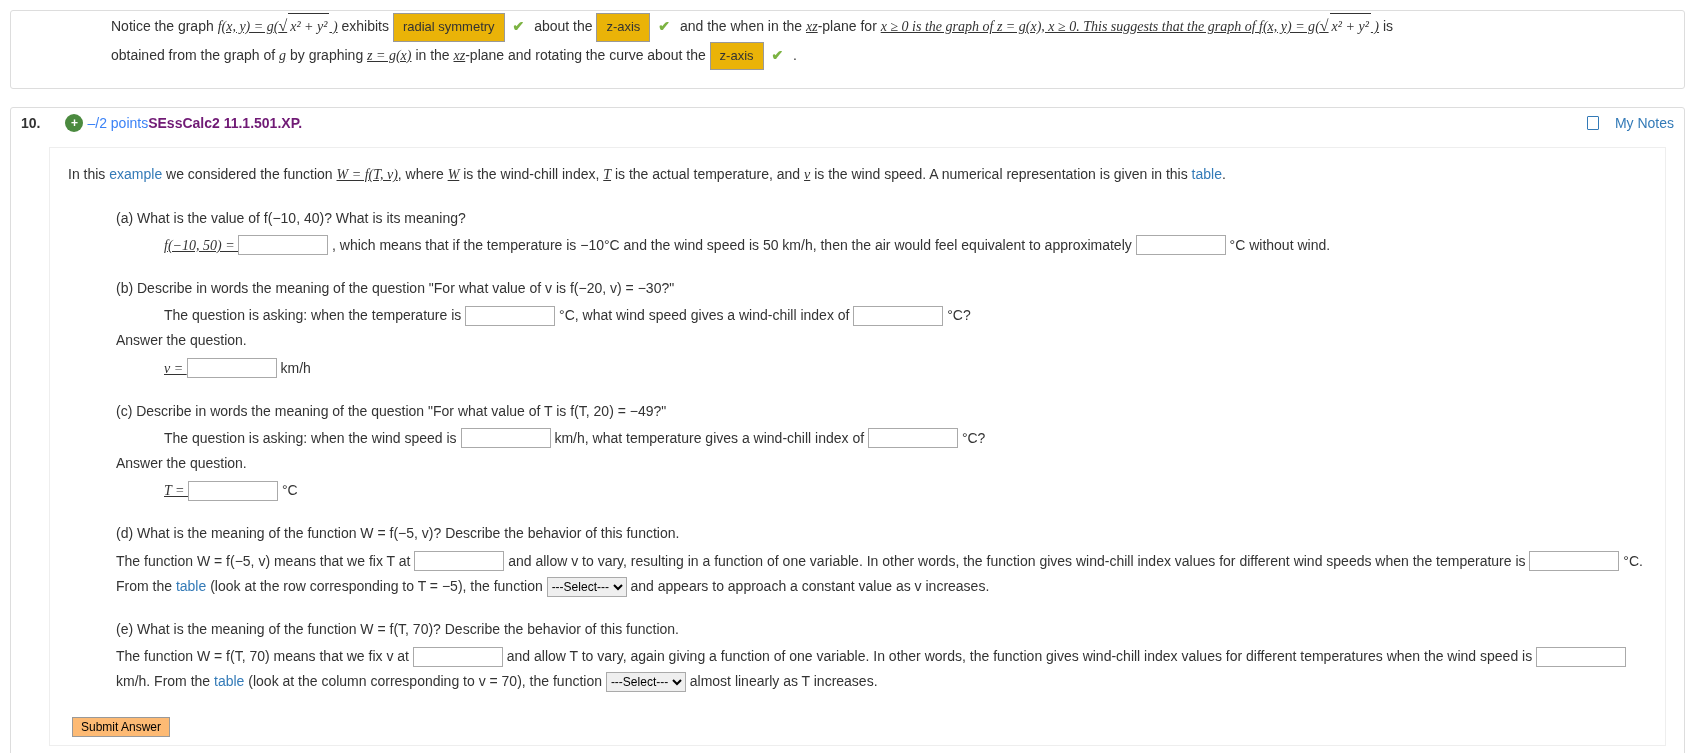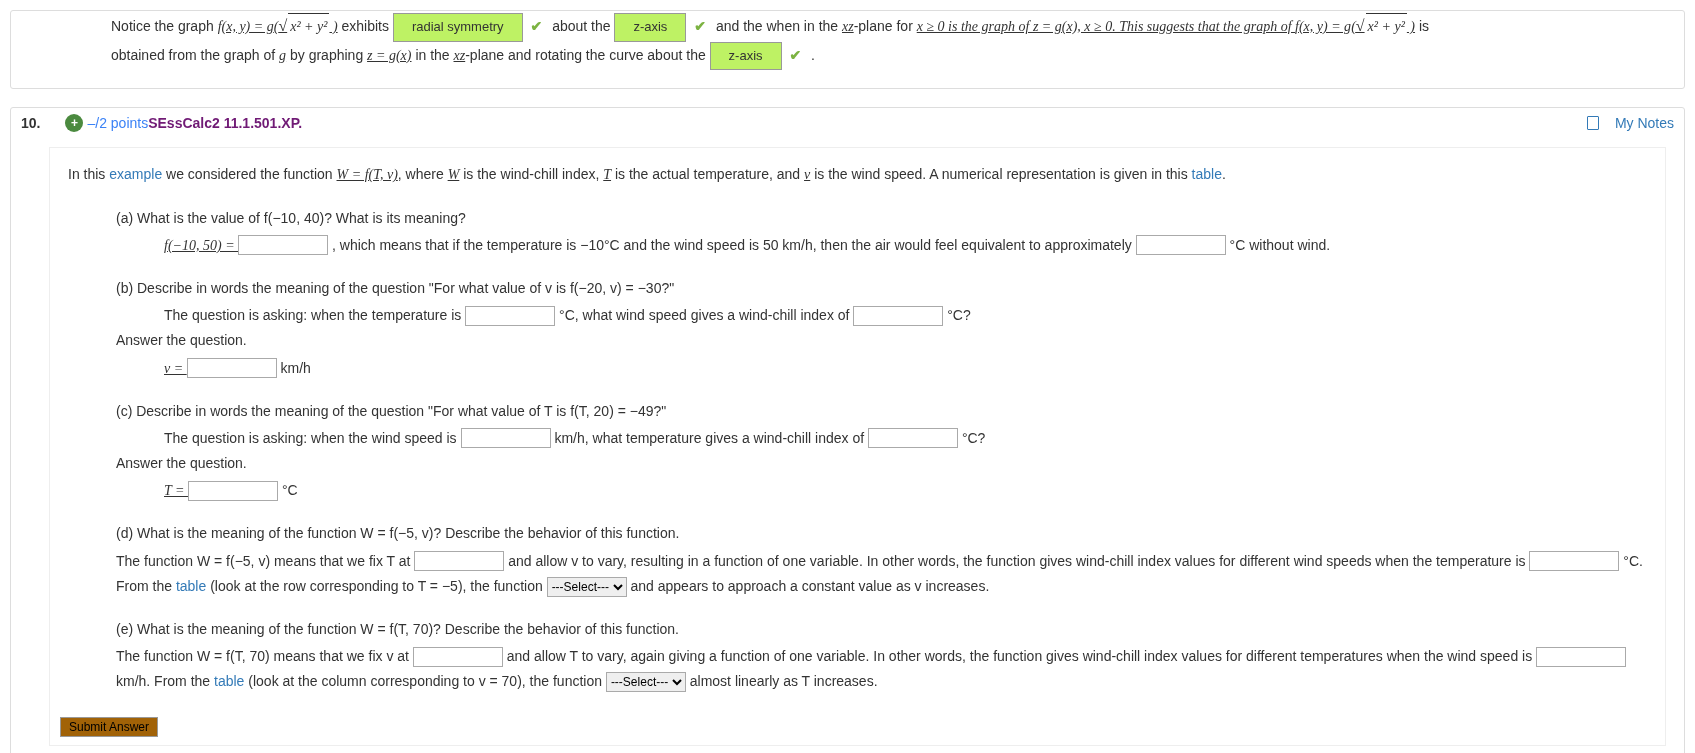--- a/index.html
+++ b/index.html
@@ -25,9 +25,9 @@
   .boxed-ans {
     display: inline-block;
     border: 1px solid #999;
-    padding: 1px 18px;
+    padding: 1px 9px;
     font-size: 13px;
-    background: #bef264;
+    background: #eab308;
   }
   .check {
     display: inline-block;

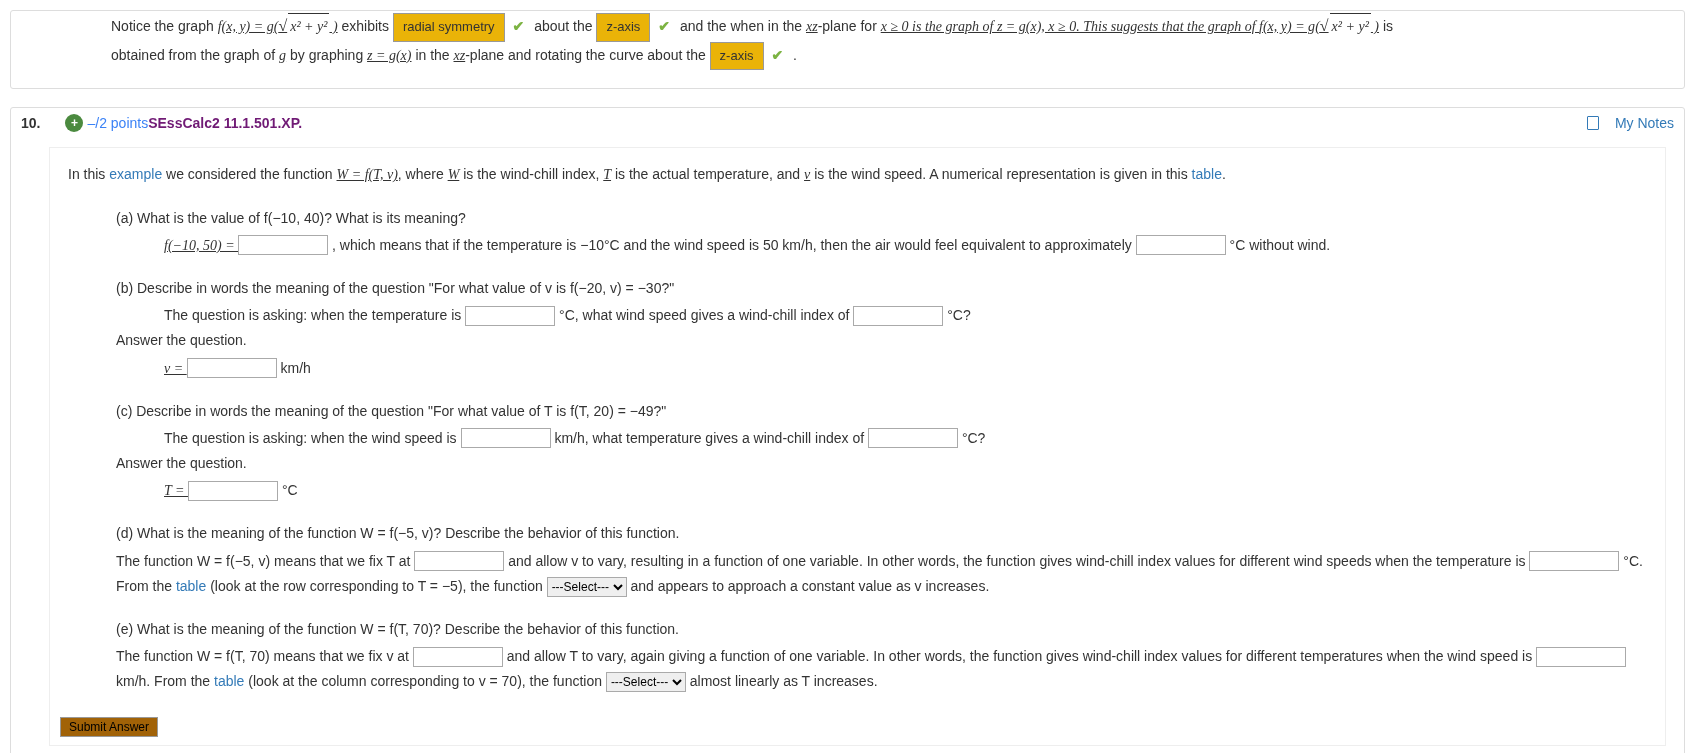--- a/index.html
+++ b/index.html
@@ -95,11 +95,11 @@
   }
   .submit-btn {
     position: absolute;
-    left: 10px;
+    left: 22px;
     bottom: 8px;
     font-size: 12px;
     padding: 2px 8px;
-    background: #a16207;
+    background: #fdba74;
     border: 1px solid #999;
     cursor: pointer;
   }

